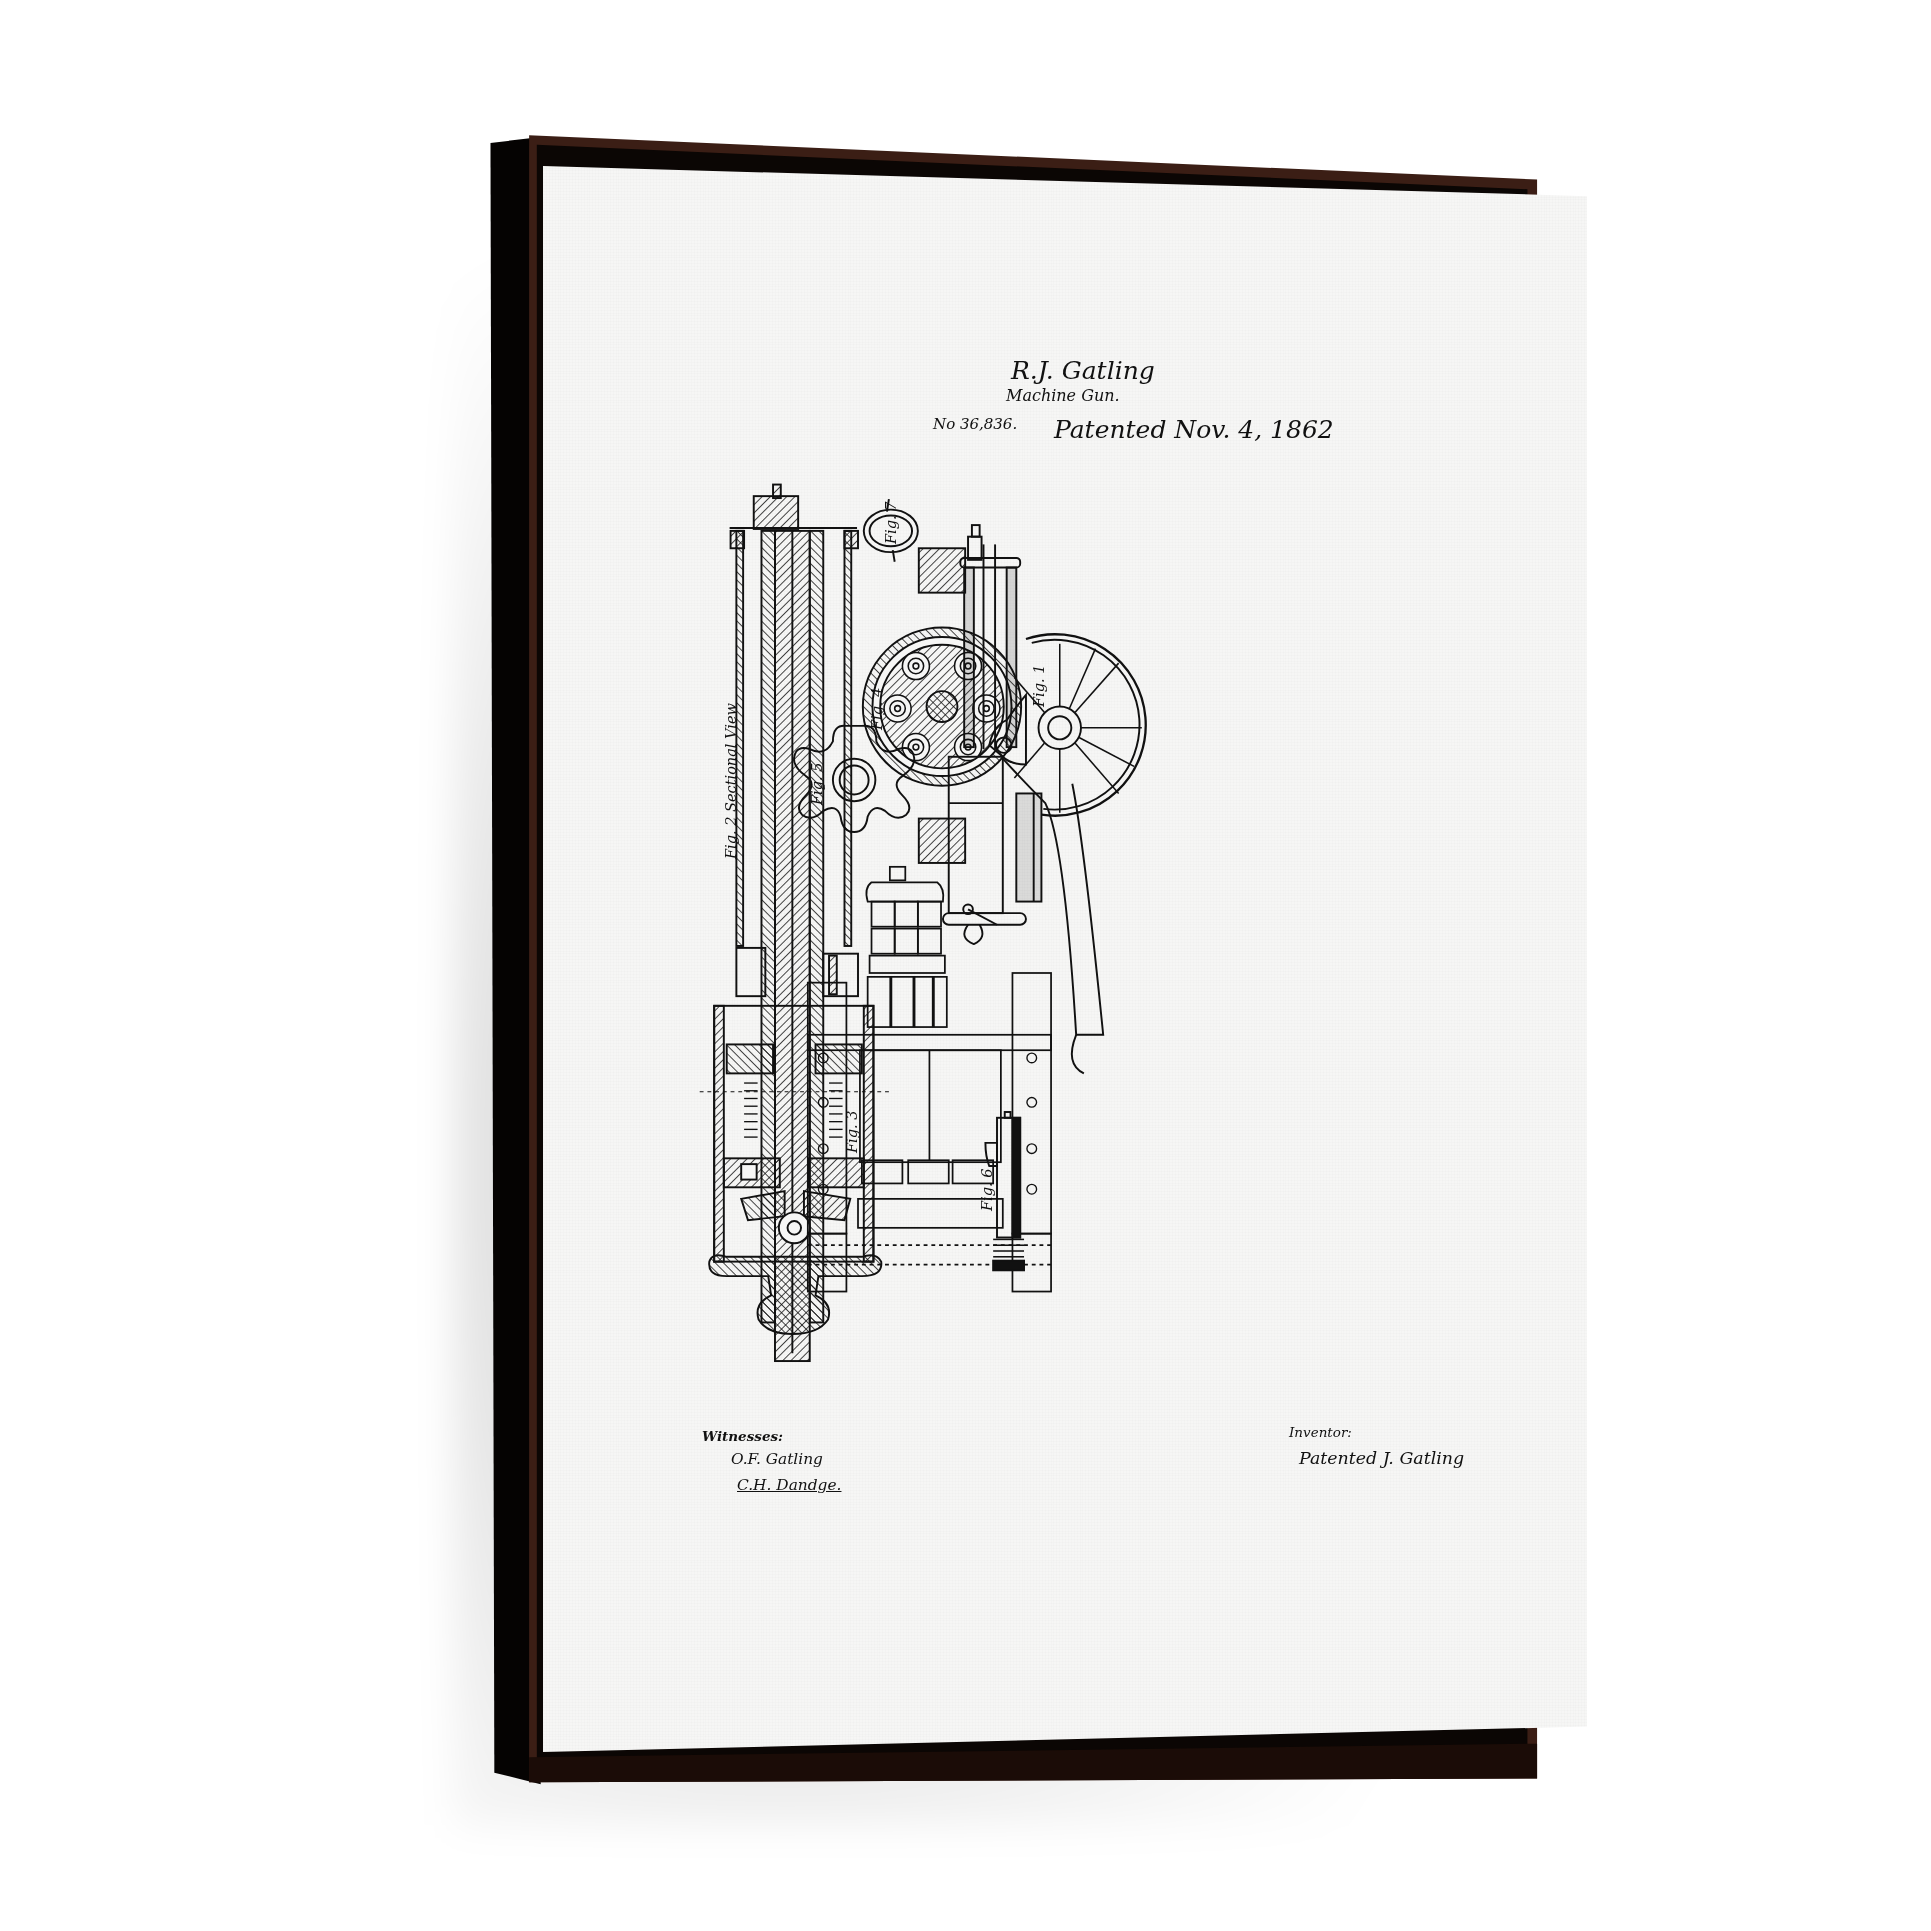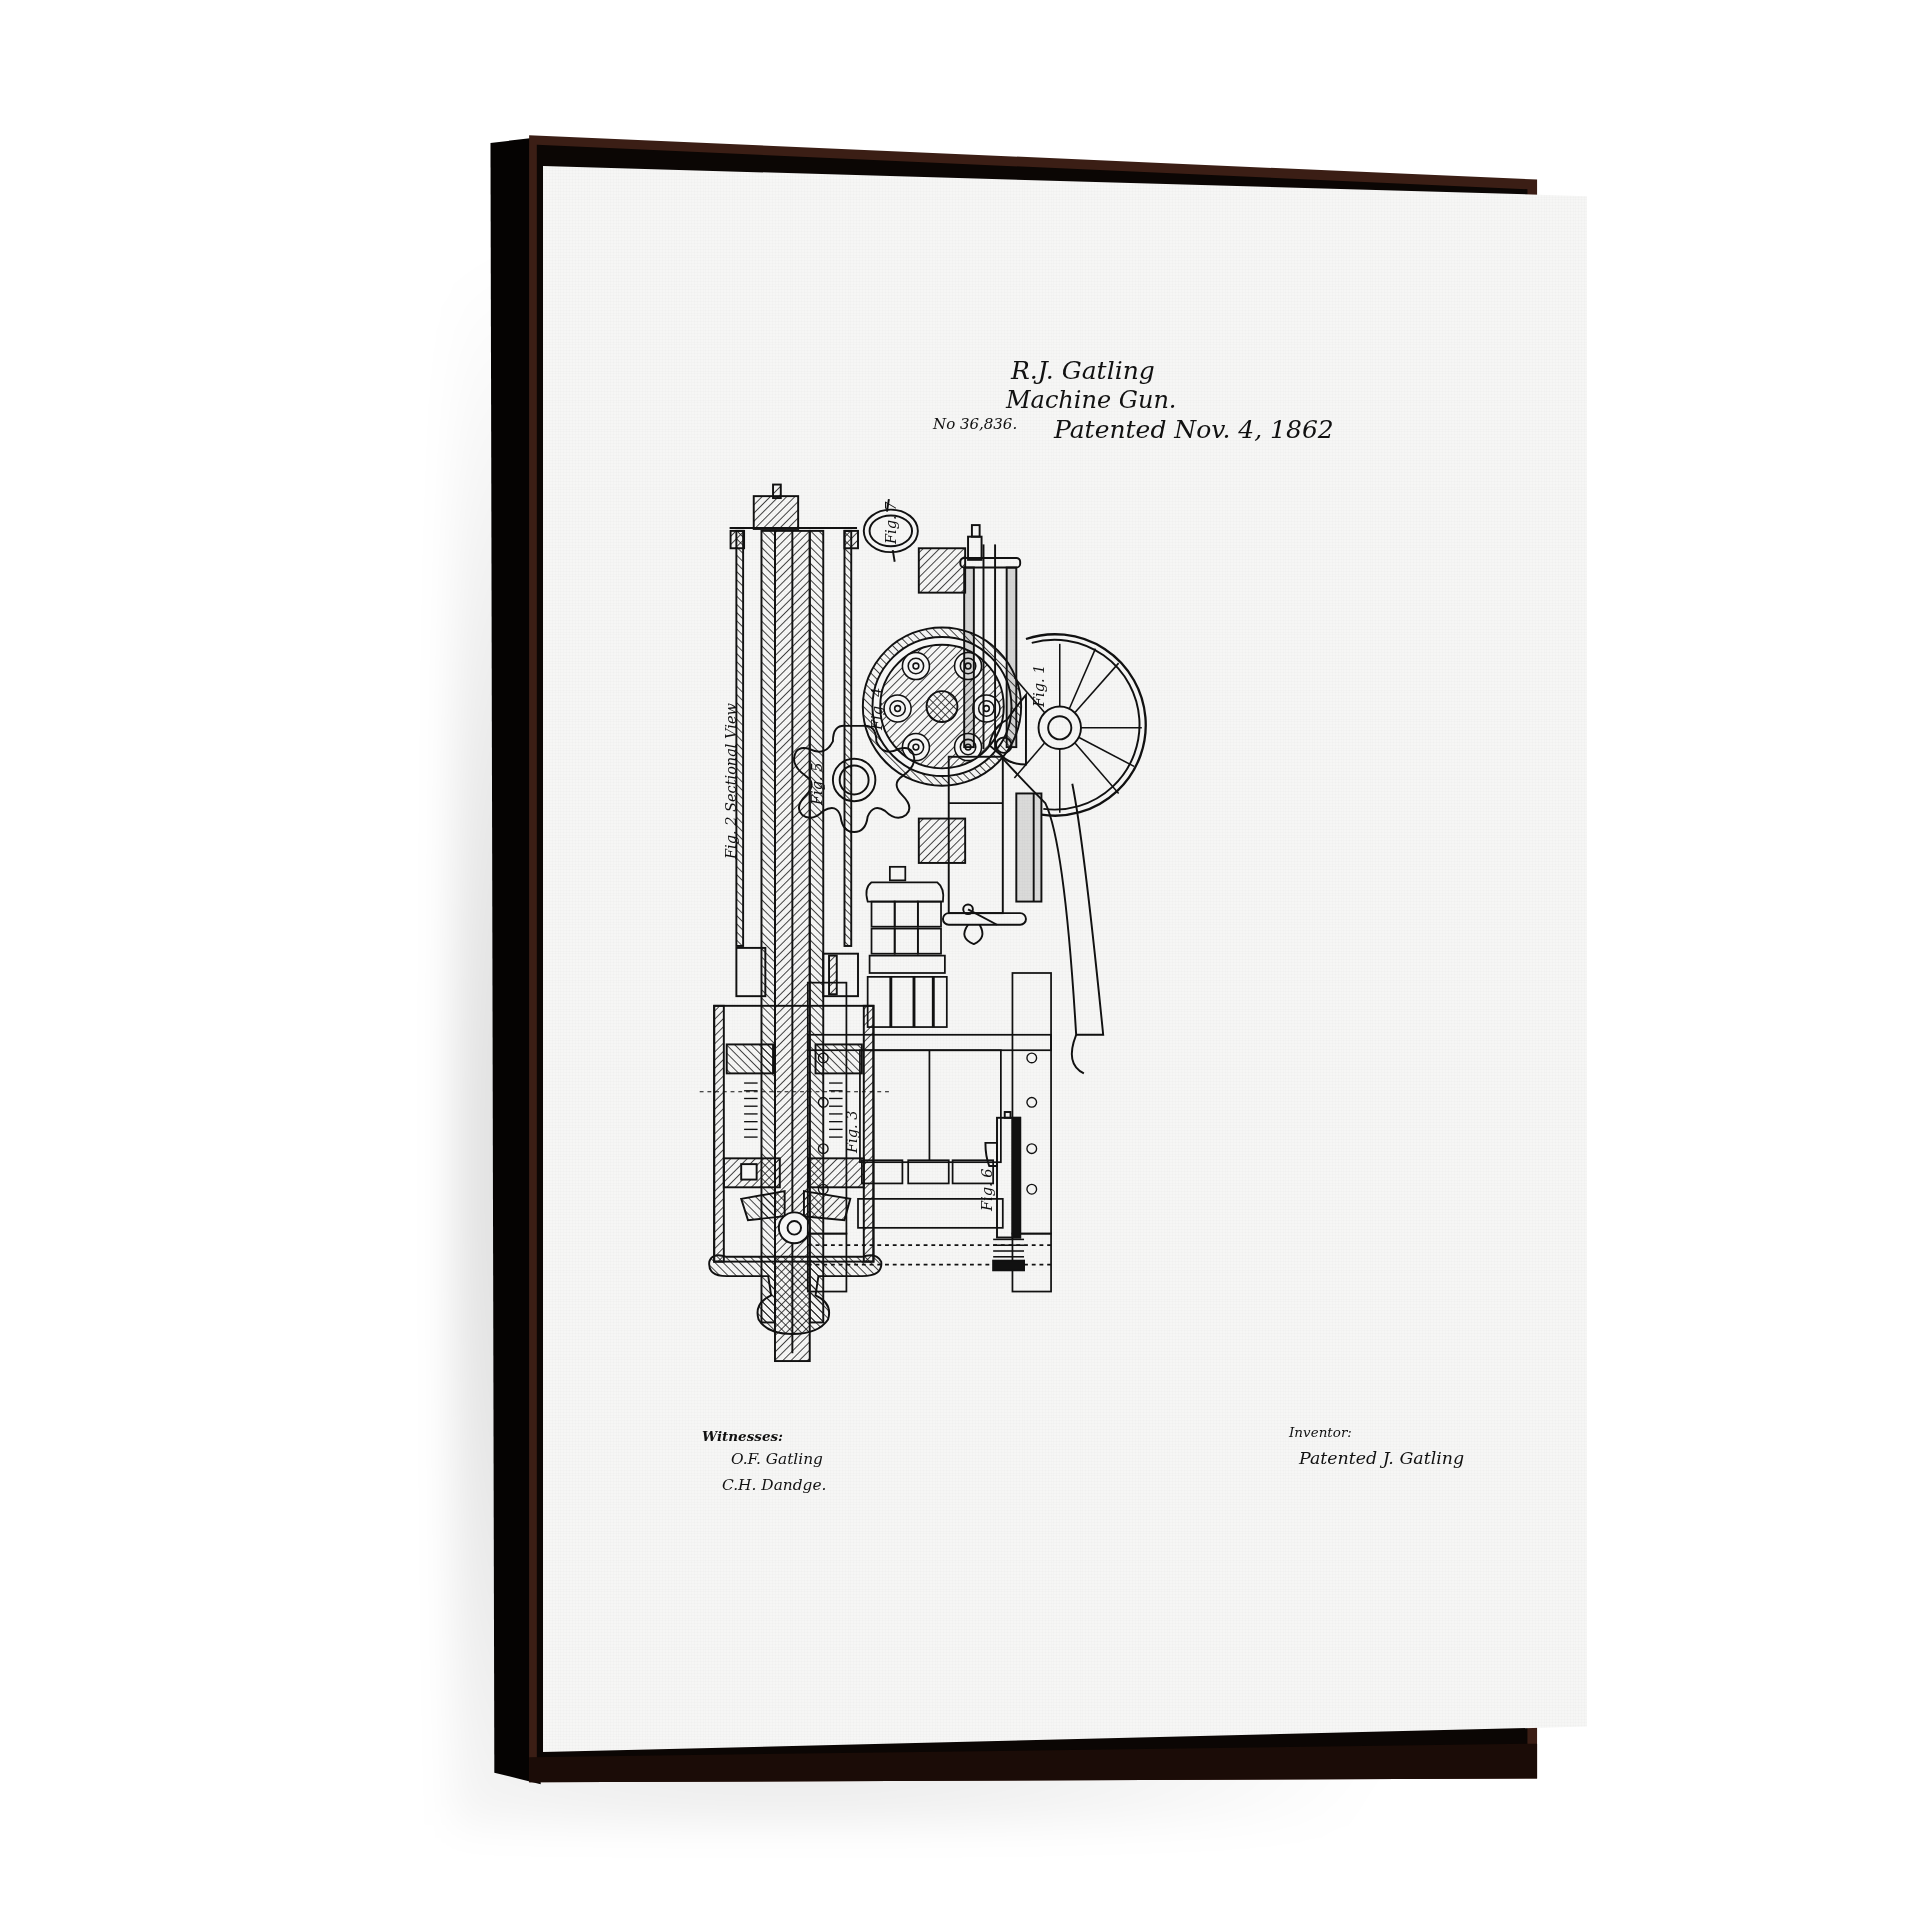--- a/index.html
+++ b/index.html
@@ -31,7 +31,7 @@
     white-space: nowrap;
   }
   .hdr-name { left: 468px; top: 190px; font-size: 25px; }
-  .hdr-title { left: 463px; top: 220px; font-size: 24px; }
+  .hdr-title { left: 463px; top: 220px; font-size: 16px; }
   .hdr-no { left: 390px; top: 249px; font-size: 15px; }
   .hdr-date { left: 511px; top: 249px; font-size: 25px; }
   .drawing { position: absolute; left: 0; top: 0; }

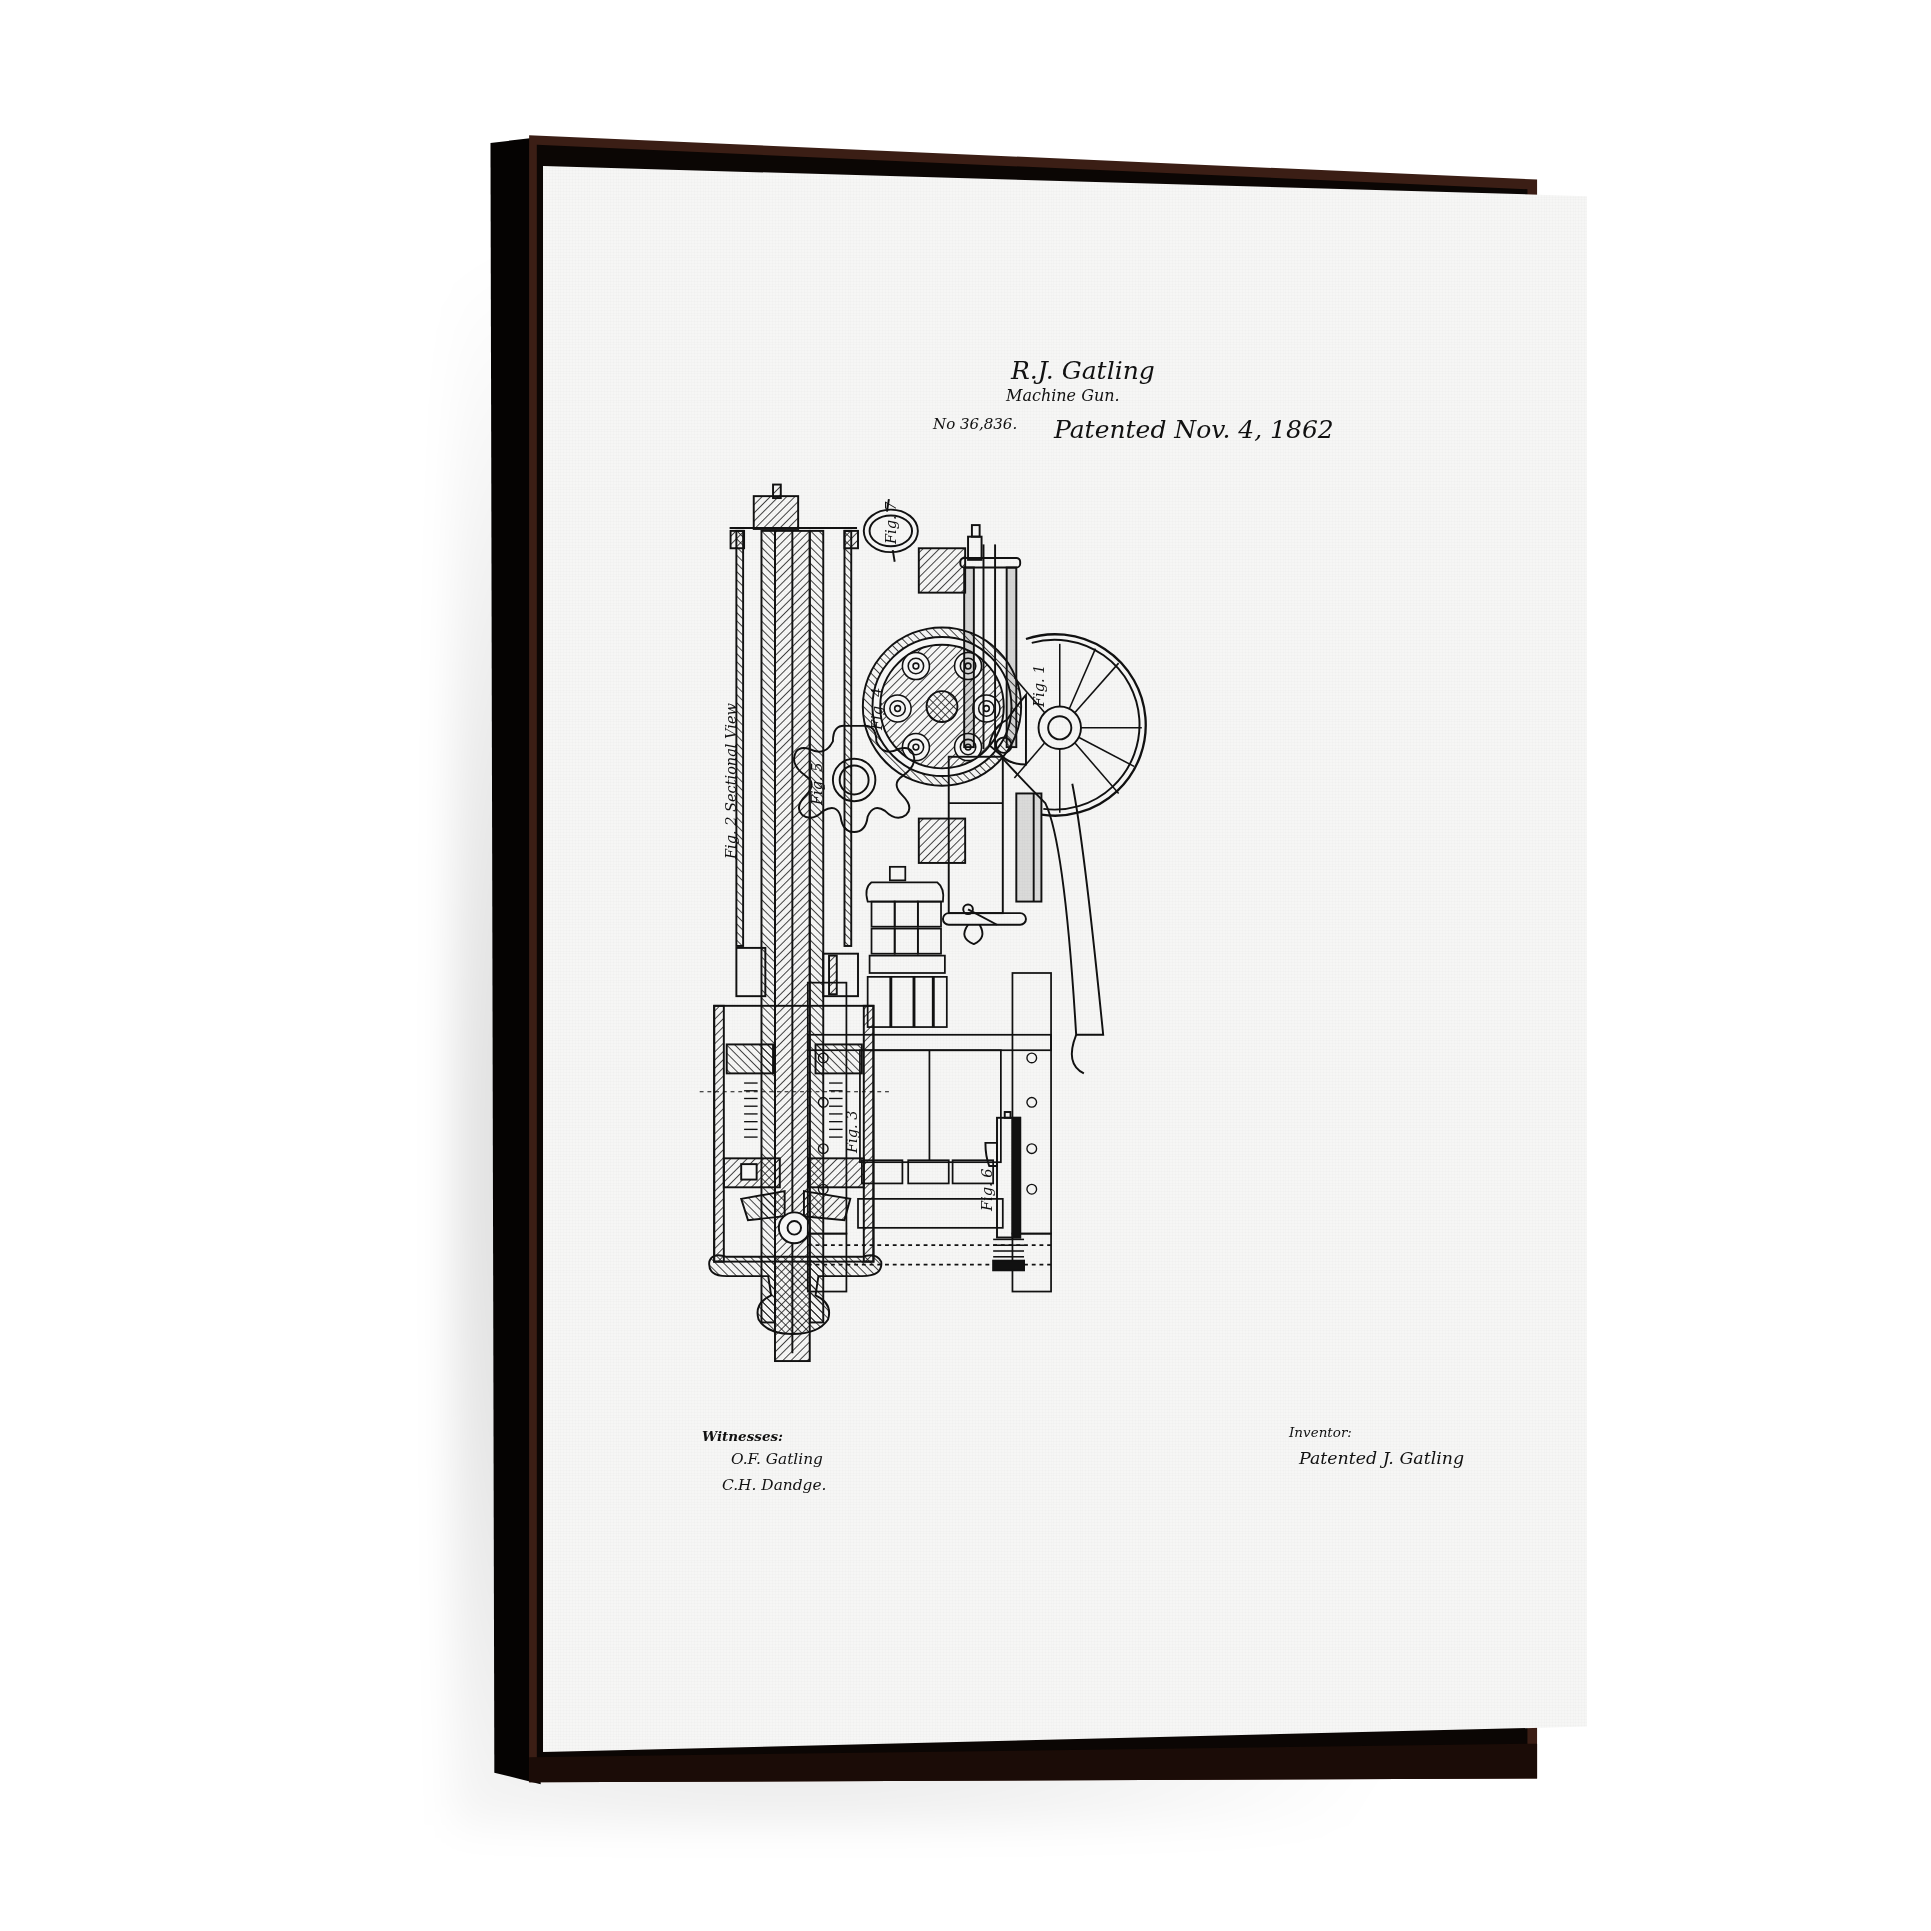--- a/index.html
+++ b/index.html
@@ -38,7 +38,7 @@
   .sig-block { position: absolute; font-family: "DejaVu Serif", serif; font-style: italic; color: #111; white-space: nowrap; }
   .witness-label { left: 159px; top: 1262px; font-size: 13.5px; font-weight: bold; }
   .witness-1 { left: 188px; top: 1284px; font-size: 15.4px; }
-  .witness-2 { left: 179px; top: 1310px; font-size: 15.4px; }
+  .witness-2 { left: 194px; top: 1310px; font-size: 15.4px; text-decoration: underline; }
   .inventor-label { left: 746px; top: 1258px; font-size: 13.5px; }
   .inventor-sig { left: 756px; top: 1282px; font-size: 17.4px; }
   .fig-label {

